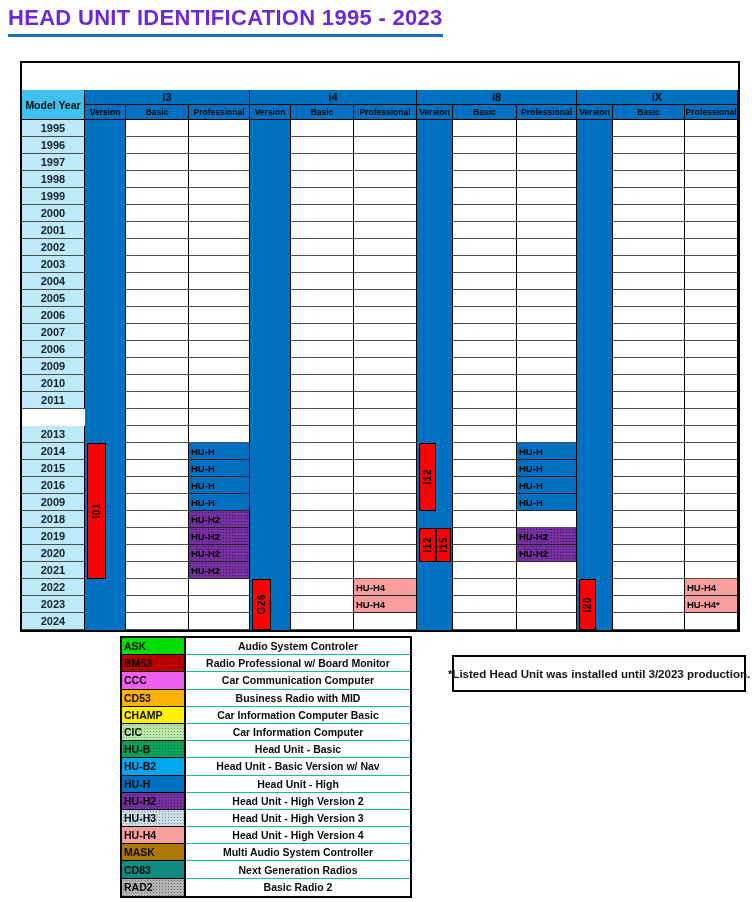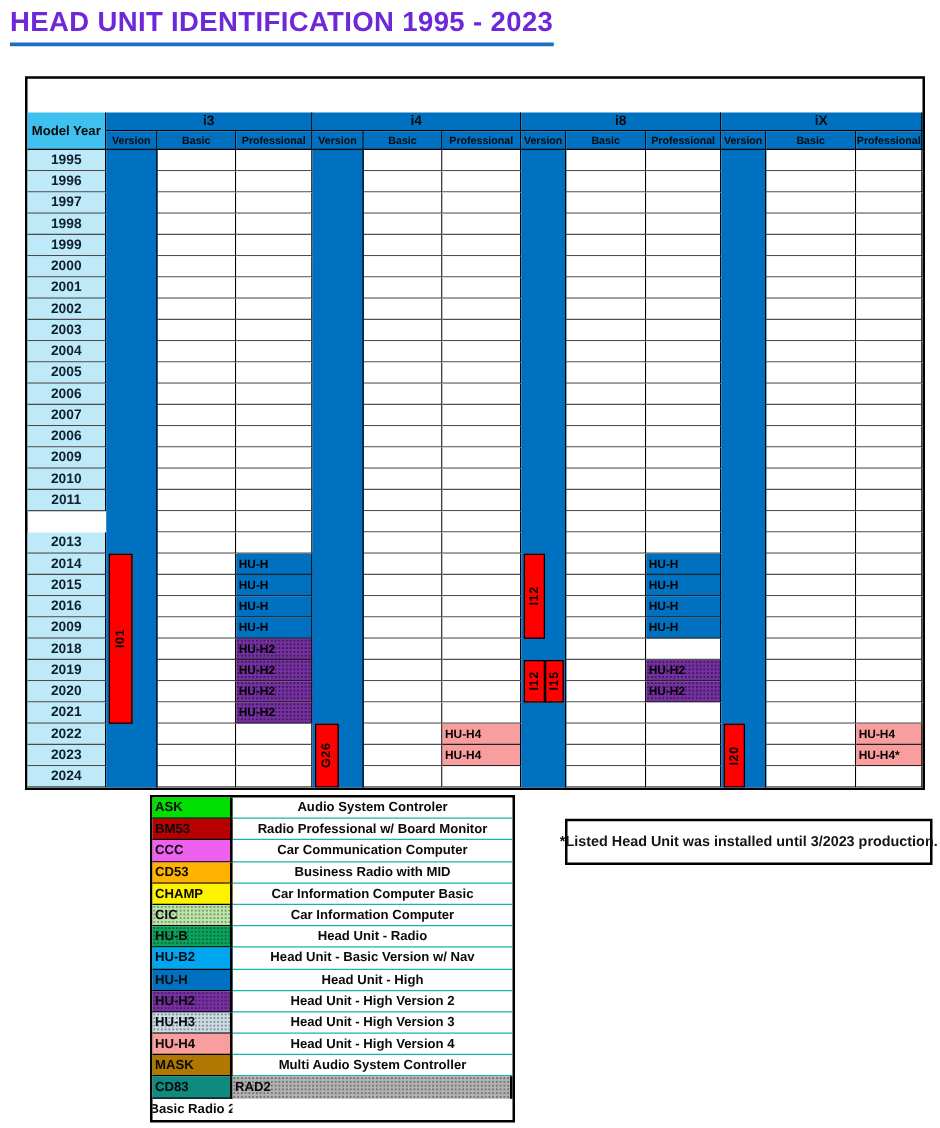--- a/index.html
+++ b/index.html
@@ -442,7 +442,7 @@
       <div class="lswatch dotted" style="background-color: rgb(188, 230, 168);">CIC</div>
       <div class="ldesc">Car Information Computer</div>
       <div class="lswatch dotted" style="background-color: rgb(11, 164, 92);">HU-B</div>
-      <div class="ldesc">Head Unit - Radio</div>
+      <div class="ldesc">Head Unit - Basic</div>
       <div class="lswatch" style="background-color: rgb(0, 166, 240);">HU-B2</div>
       <div class="ldesc">Head Unit - Basic Version w/ Nav</div>
       <div class="lswatch" style="background-color: rgb(0, 112, 192);">HU-H</div>

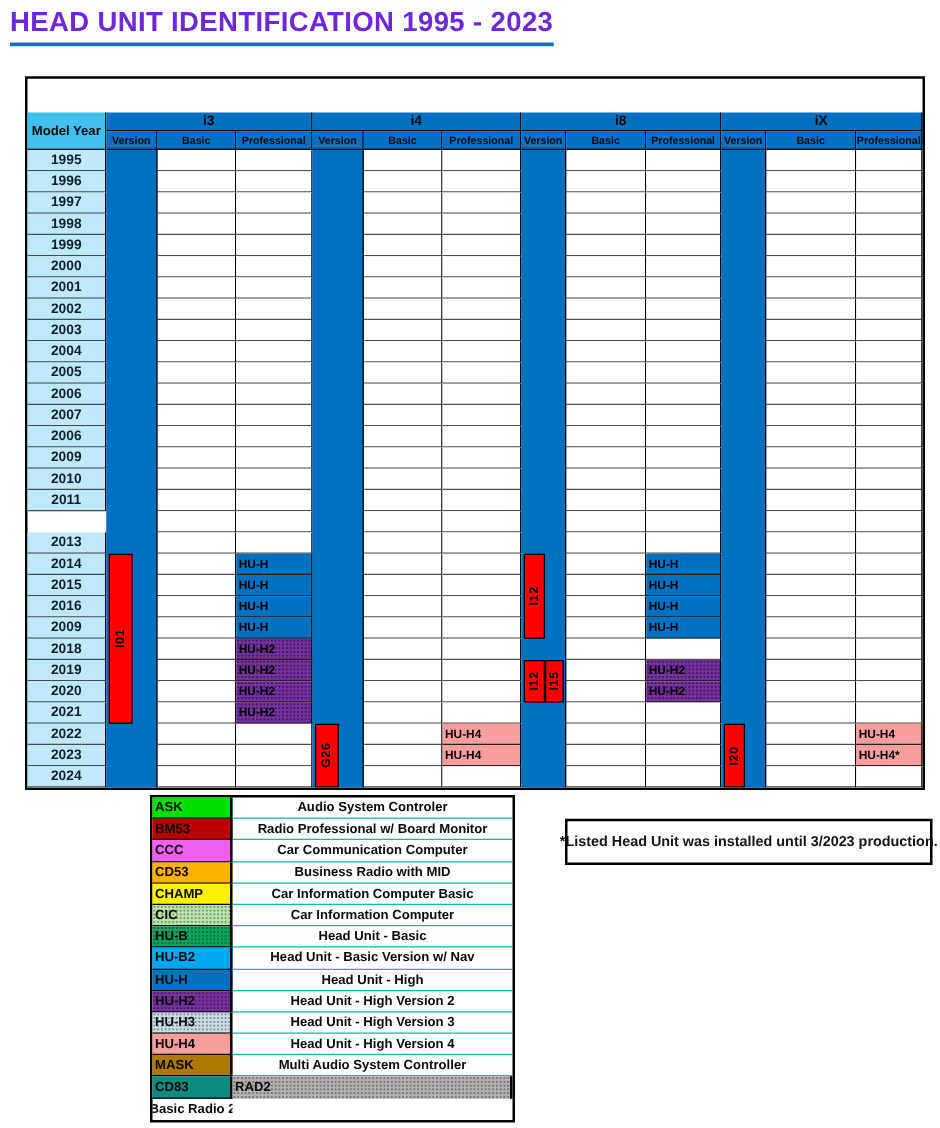--- a/index.html
+++ b/index.html
@@ -456,6 +456,7 @@
       <div class="lswatch" style="background-color: rgb(175, 120, 0);">MASK</div>
       <div class="ldesc">Multi Audio System Controller</div>
       <div class="lswatch" style="background-color: rgb(16, 137, 128);">CD83</div>
+      <div class="ldesc">Next Generation Radios</div>
       <div class="lswatch dotted" style="background-color: rgb(178, 178, 178); border-bottom: none;">RAD2</div>
       <div class="ldesc" style="border-bottom: none;">Basic Radio 2</div>
     </div>

